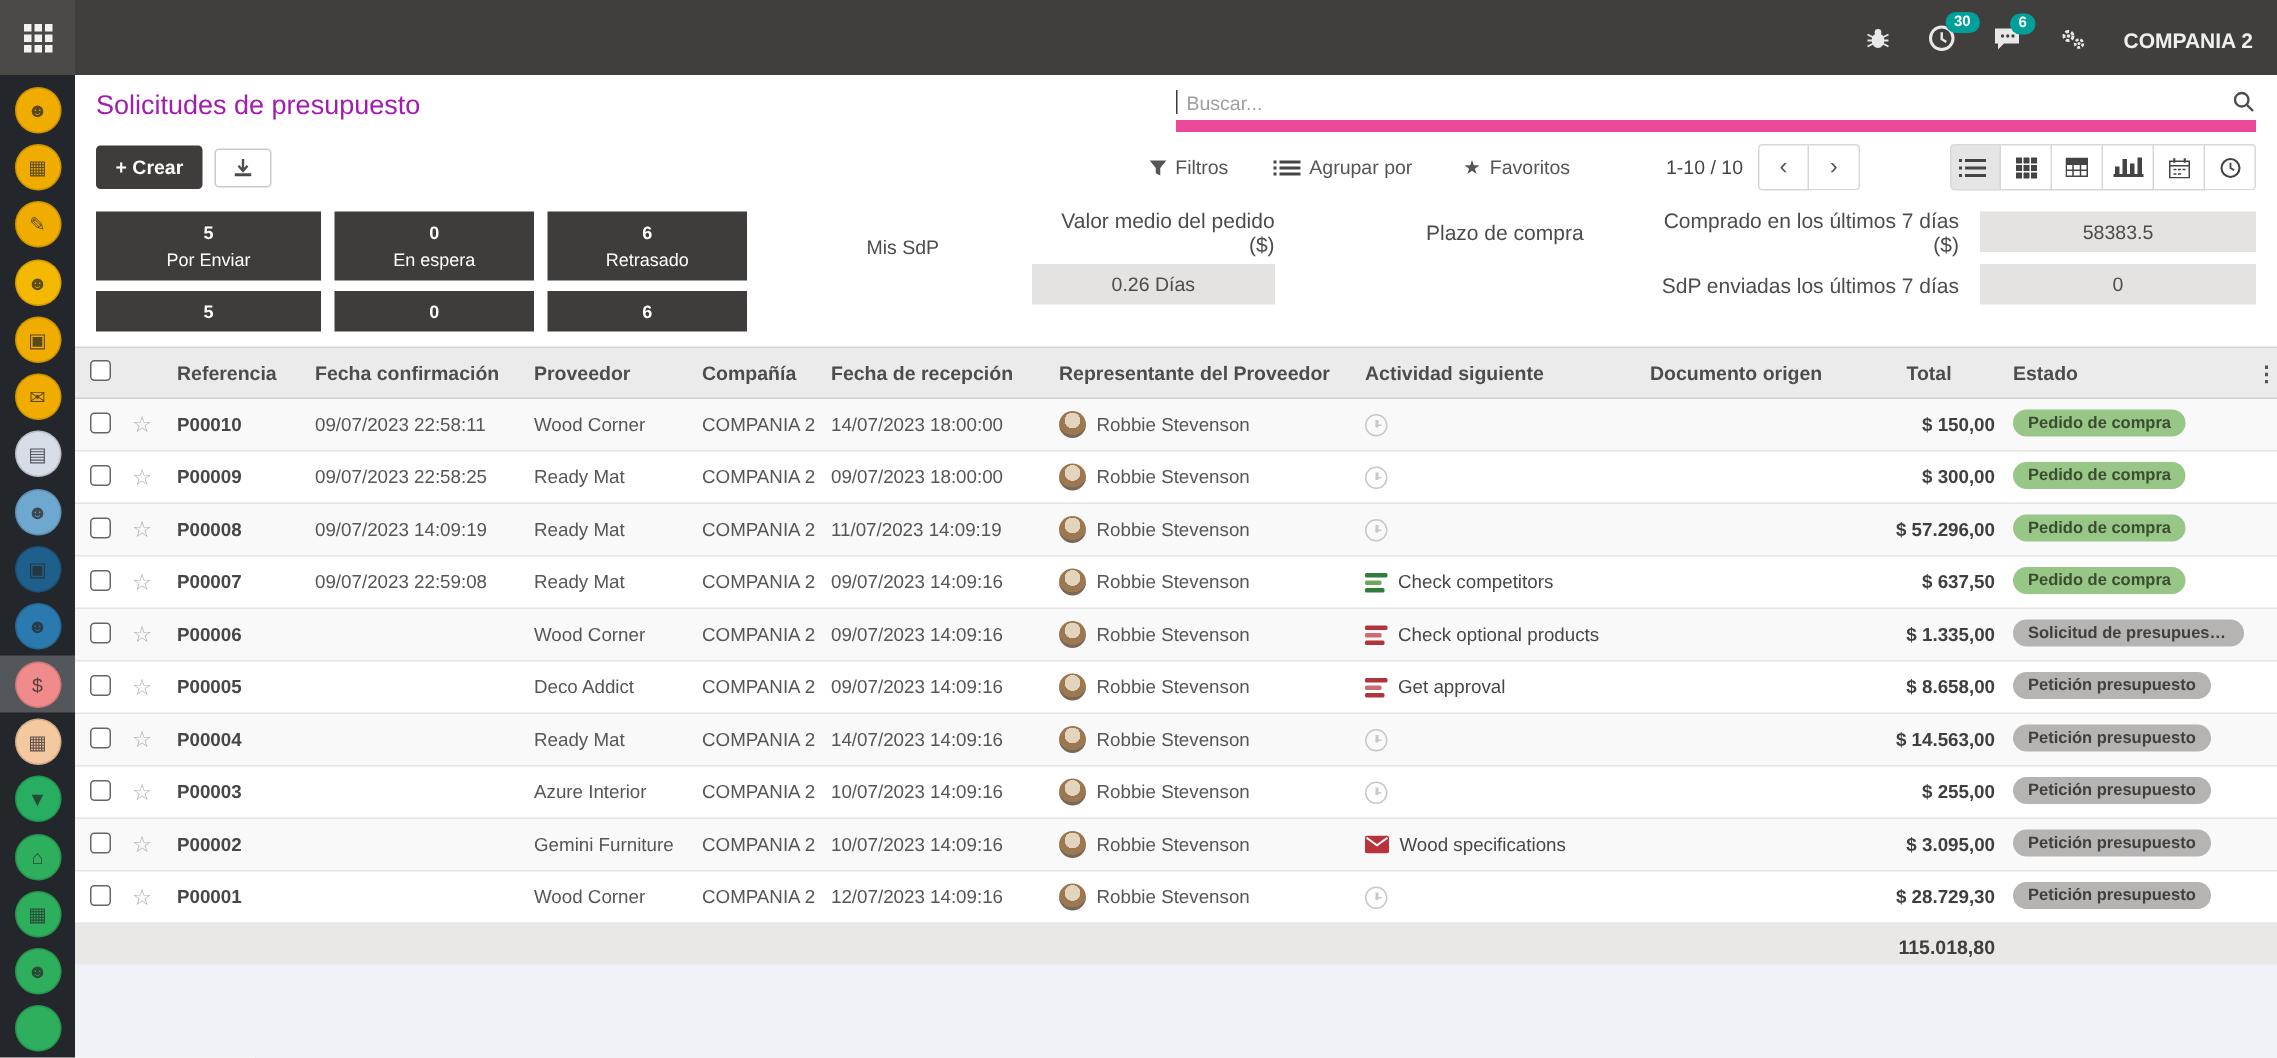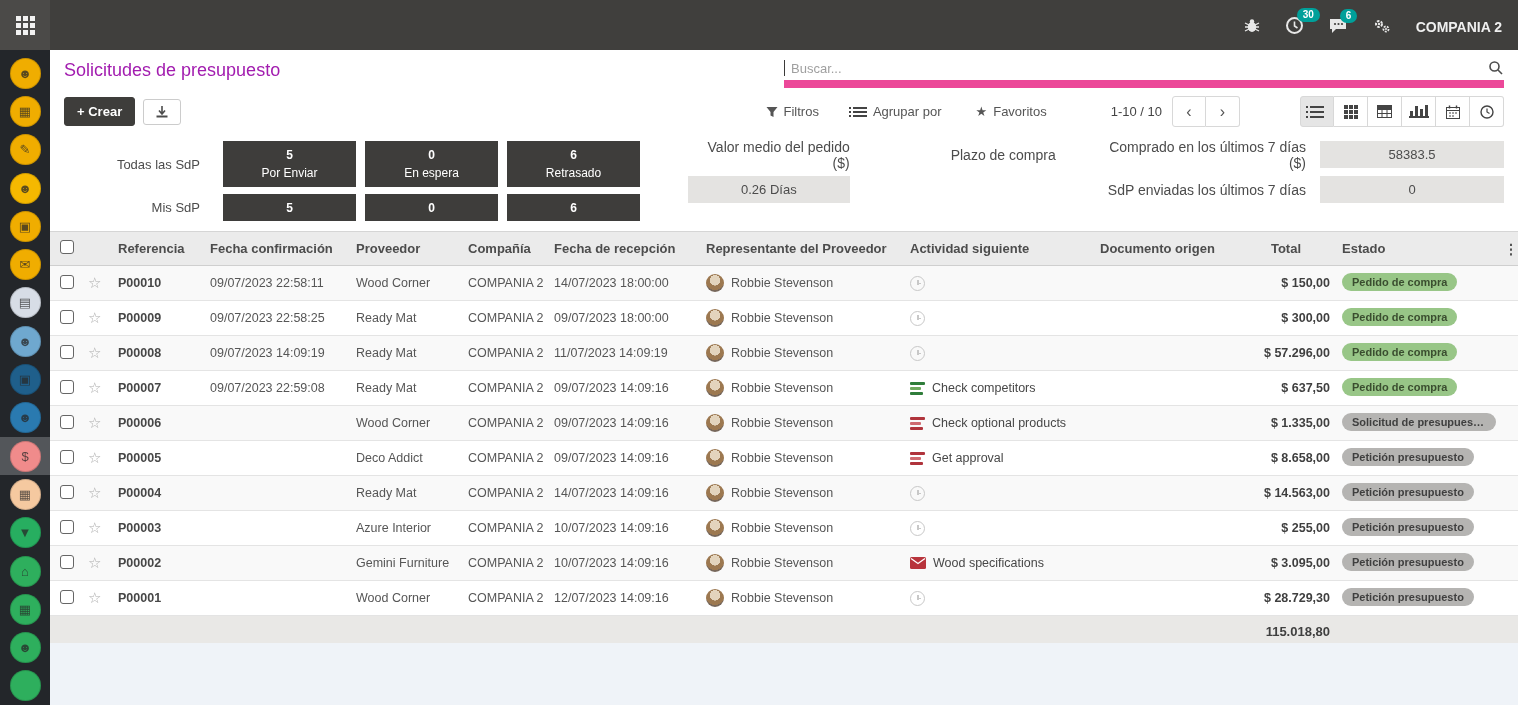--- a/index.html
+++ b/index.html
@@ -343,7 +343,6 @@
 
   <div class="dash">
     <div class="dash-left">
-      <div class="dash-lbl">Todas las SdP</div>
       <div class="dash-btn">
         <span class="num">5</span>
         <span>Por Enviar</span>

